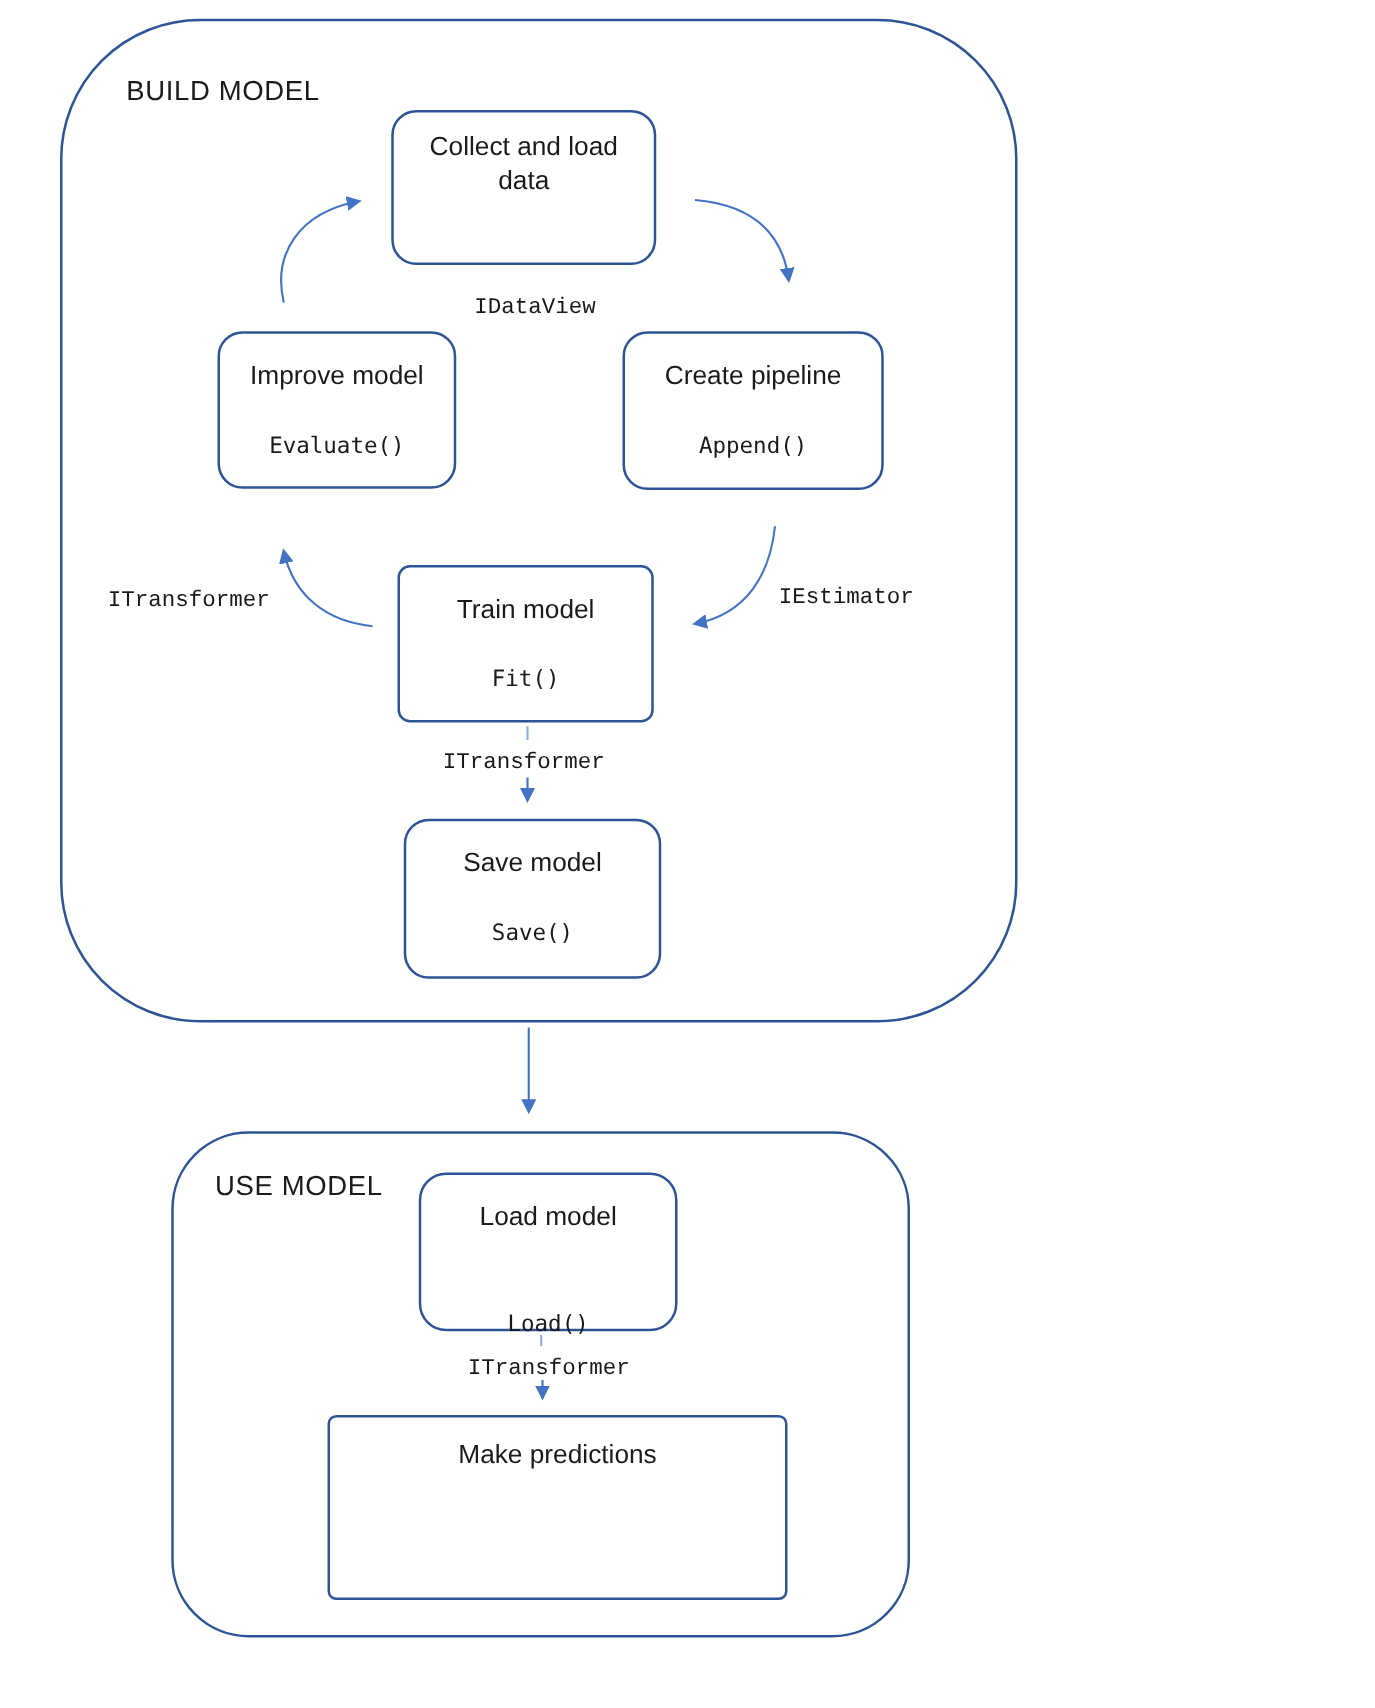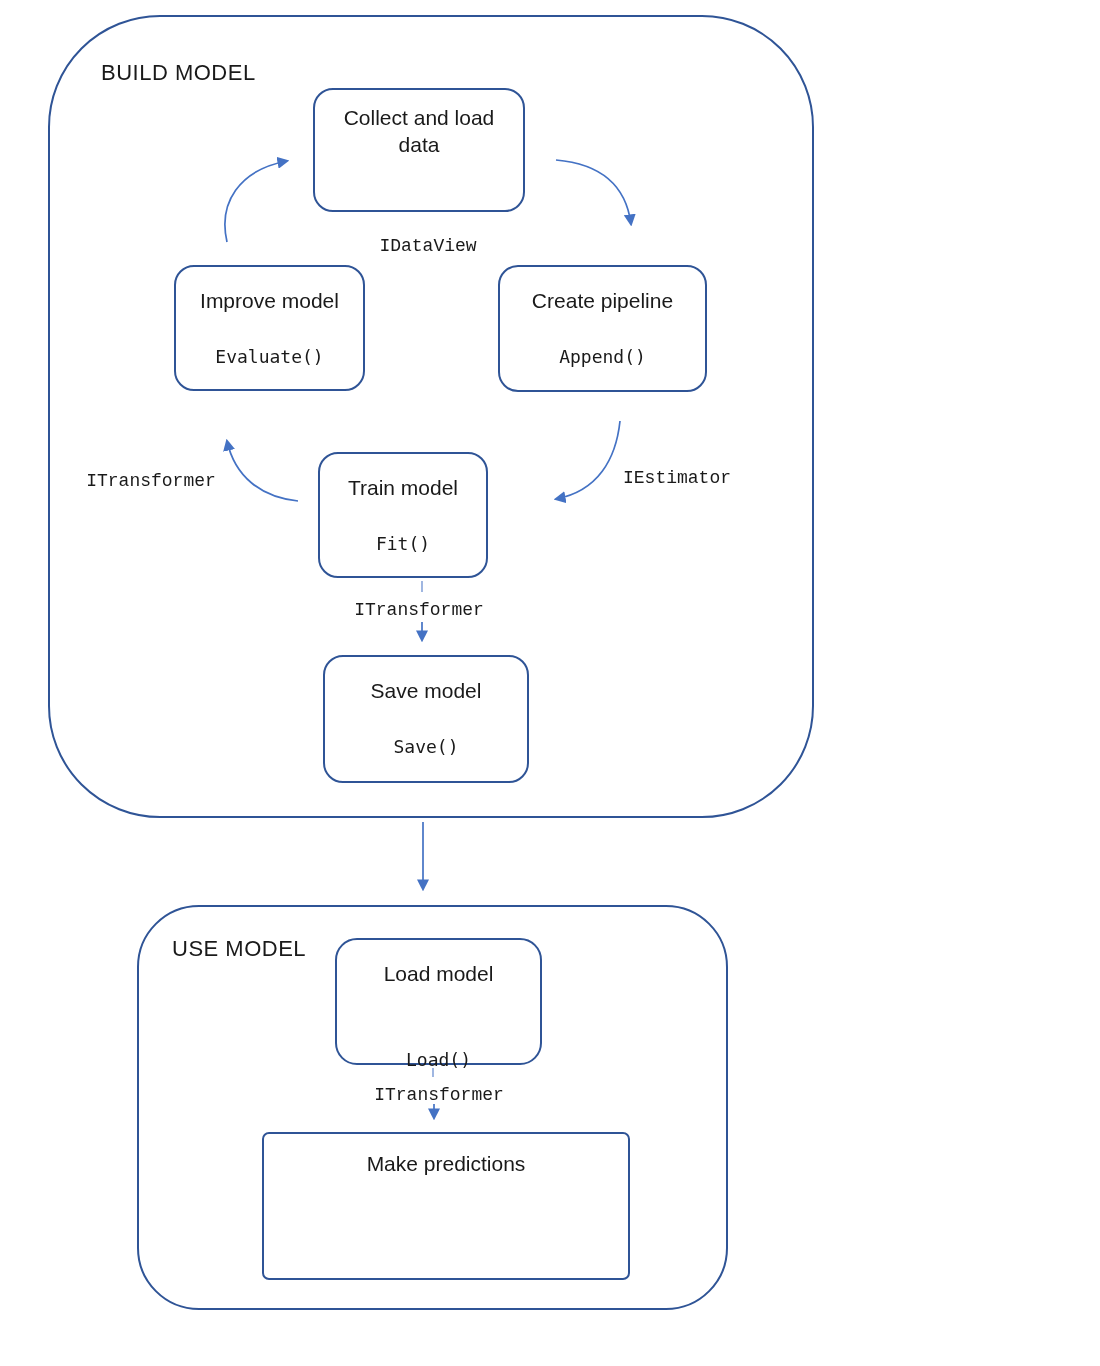--- a/index.html
+++ b/index.html
@@ -67,7 +67,7 @@
   #box-collect .title { margin-top: 14px; max-width: 175px; }
   #box-improve { left: 138px; top: 265px; width: 191px; height: 126px; margin-left: 36px; }
   #box-create  { left: 498px; top: 265px; width: 209px; height: 127px; }
-  #box-train   { left: 318px; top: 452px; width: 170px; height: 126px; }
+  #box-train   { left: 318px; top: 452px; width: 205px; height: 126px; border-radius: 10px; }
   #box-save    { left: 323px; top: 655px; width: 206px; height: 128px; }
   #box-load    { left: 335px; top: 938px; width: 207px; height: 127px; border-radius: 22px; gap: 30px; }
   #box-predict { left: 262px; top: 1132px; width: 368px; height: 148px; border-radius: 7px; }

